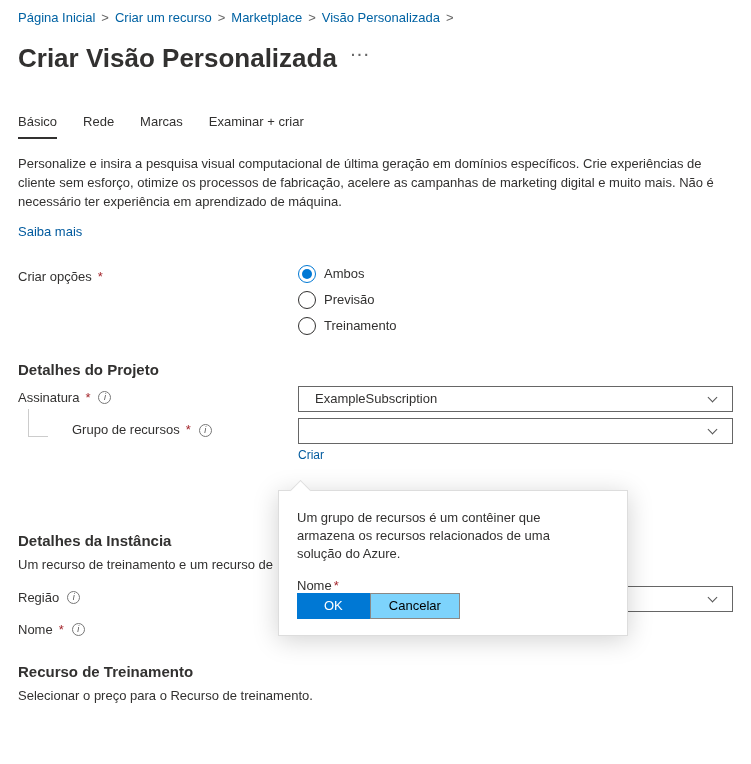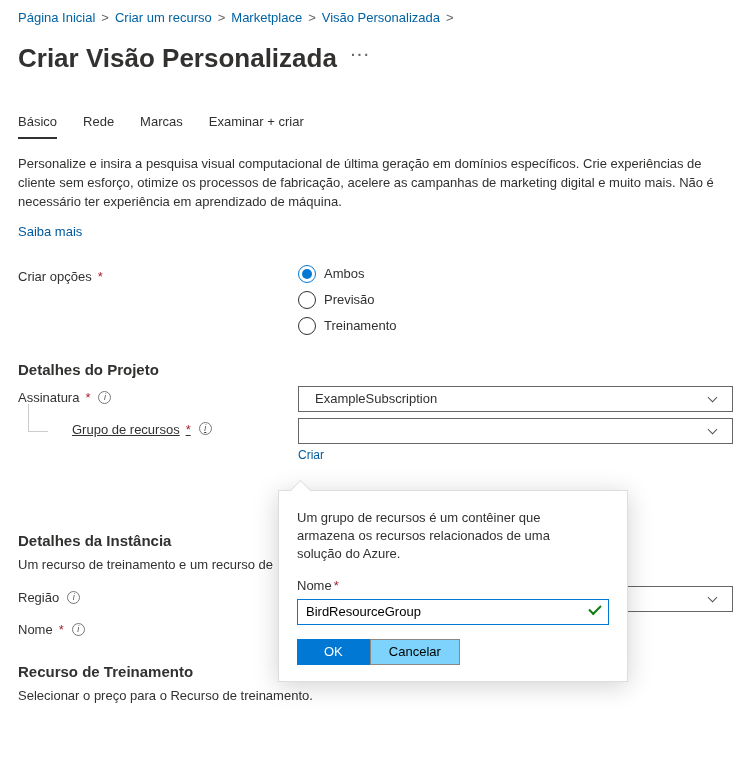--- a/index.html
+++ b/index.html
@@ -109,7 +109,7 @@
 </div>
 
 <div class="form-row">
-  <div class="form-label" style="align-items:flex-start;text-decoration:underline;">
+  <div class="form-label" style="align-items:flex-end;">
     <div class="indent-line"></div>
     <span>Grupo de recursos</span>
       <span class="req">*</span>

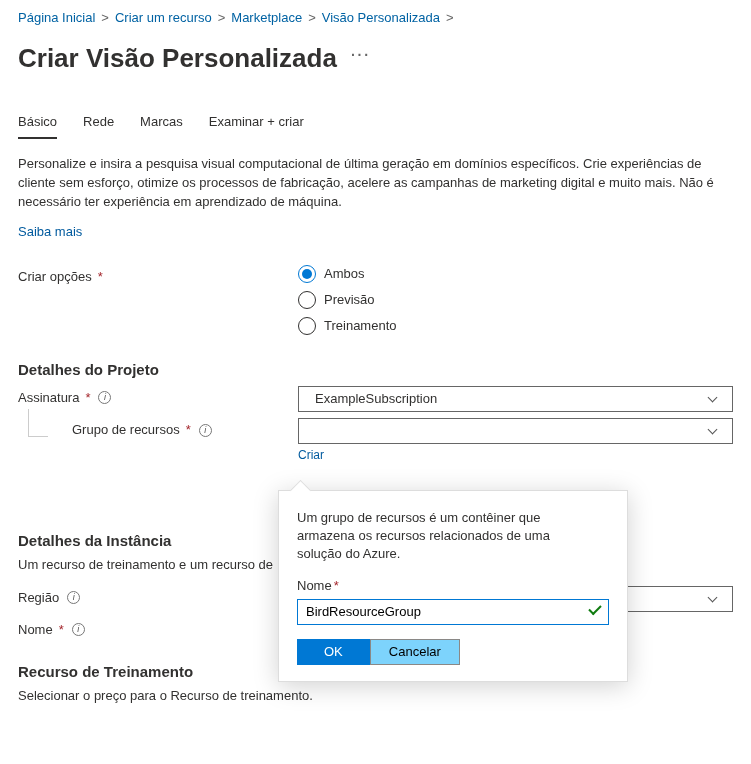--- a/index.html
+++ b/index.html
@@ -155,10 +155,6 @@
   <div>
     <span>Nome</span><span class="req">*</span>
   </div>
-  <div class="popup-input-wrap">
-    <input class="popup-input" value="BirdResourceGroup" style="">
-    <span class="check"></span>
-  </div>
   <div class="btn-row">
     <button class="btn primary">OK</button>
     <button class="btn">Cancelar</button>

